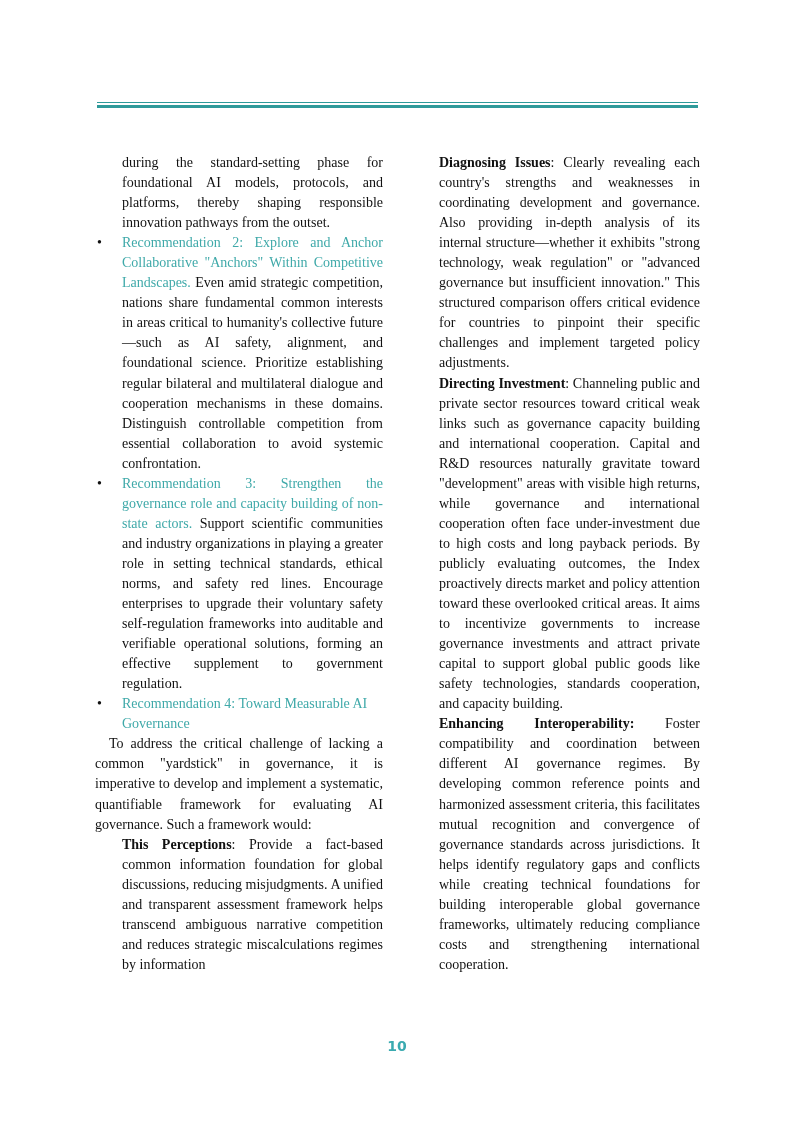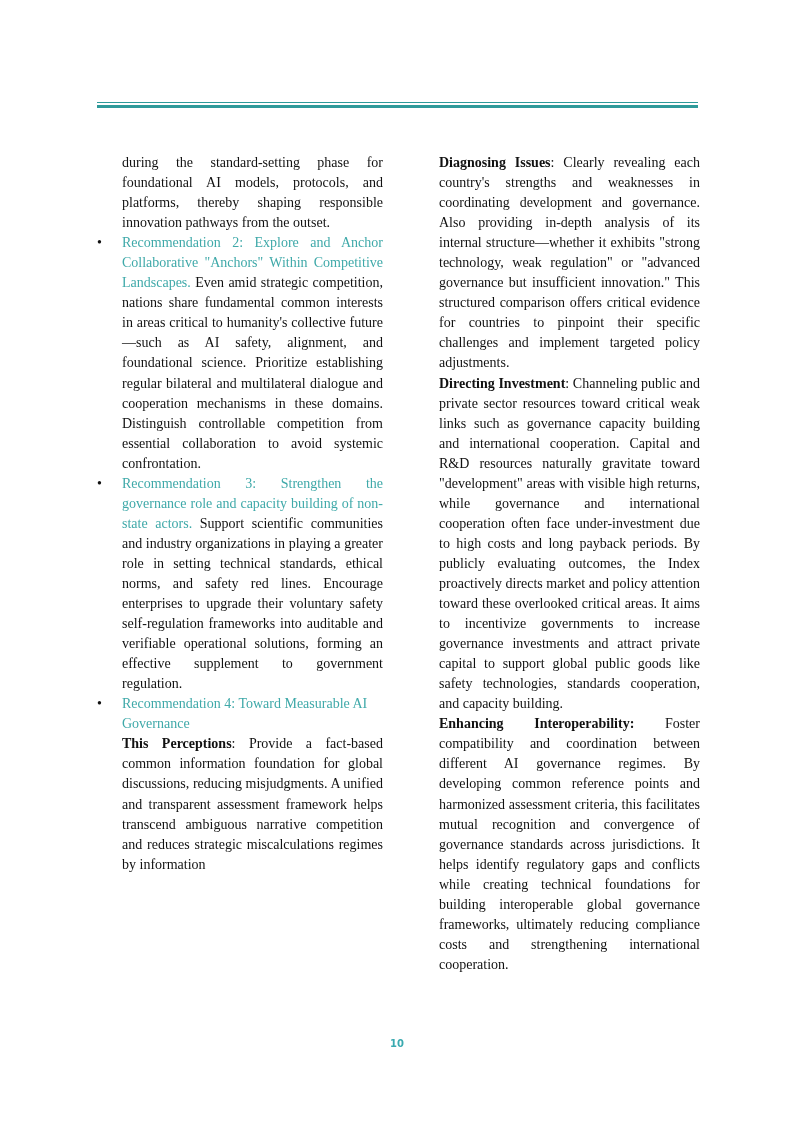--- a/index.html
+++ b/index.html
@@ -62,6 +62,7 @@
       <p style="text-align:left;"><span class="rec">Recommendation 4: Toward Measurable AI Governance</span></p>
     </div>
 
+    <p class="first-indent">To address the critical challenge of lacking a common "yardstick" in governance, it is imperative to develop and implement a systematic, quantifiable framework for evaluating AI governance.  Such a framework would:</p>
 
     <p class="indent-block"><span class="bold">This Perceptions</span><span>: Provide a fact-based common information foundation for global discussions, reducing misjudgments. A unified and transparent assessment framework  helps transcend ambiguous narrative competition and reduces strategic miscalculations regimes by information</span></p>
   </div>

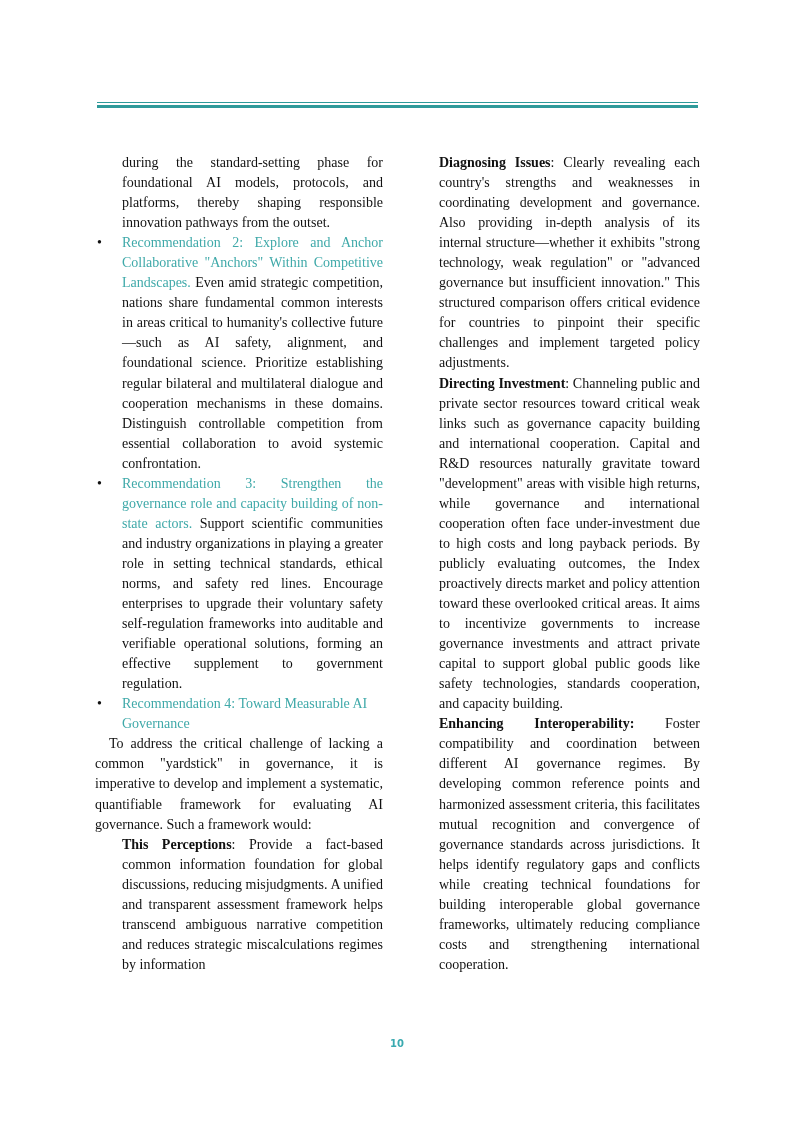--- a/index.html
+++ b/index.html
@@ -33,7 +33,7 @@
 
   .page-number {
     position: absolute; left: 0; width: 794px; top: 1038px; text-align: center;
-    font-family: "DejaVu Sans", sans-serif; font-weight: bold; font-size: 10px; color: #3aaab0;
+    font-family: "DejaVu Sans", sans-serif; font-weight: bold; font-size: 14px; color: #3aaab0;
   }
 </style>
 </head>

